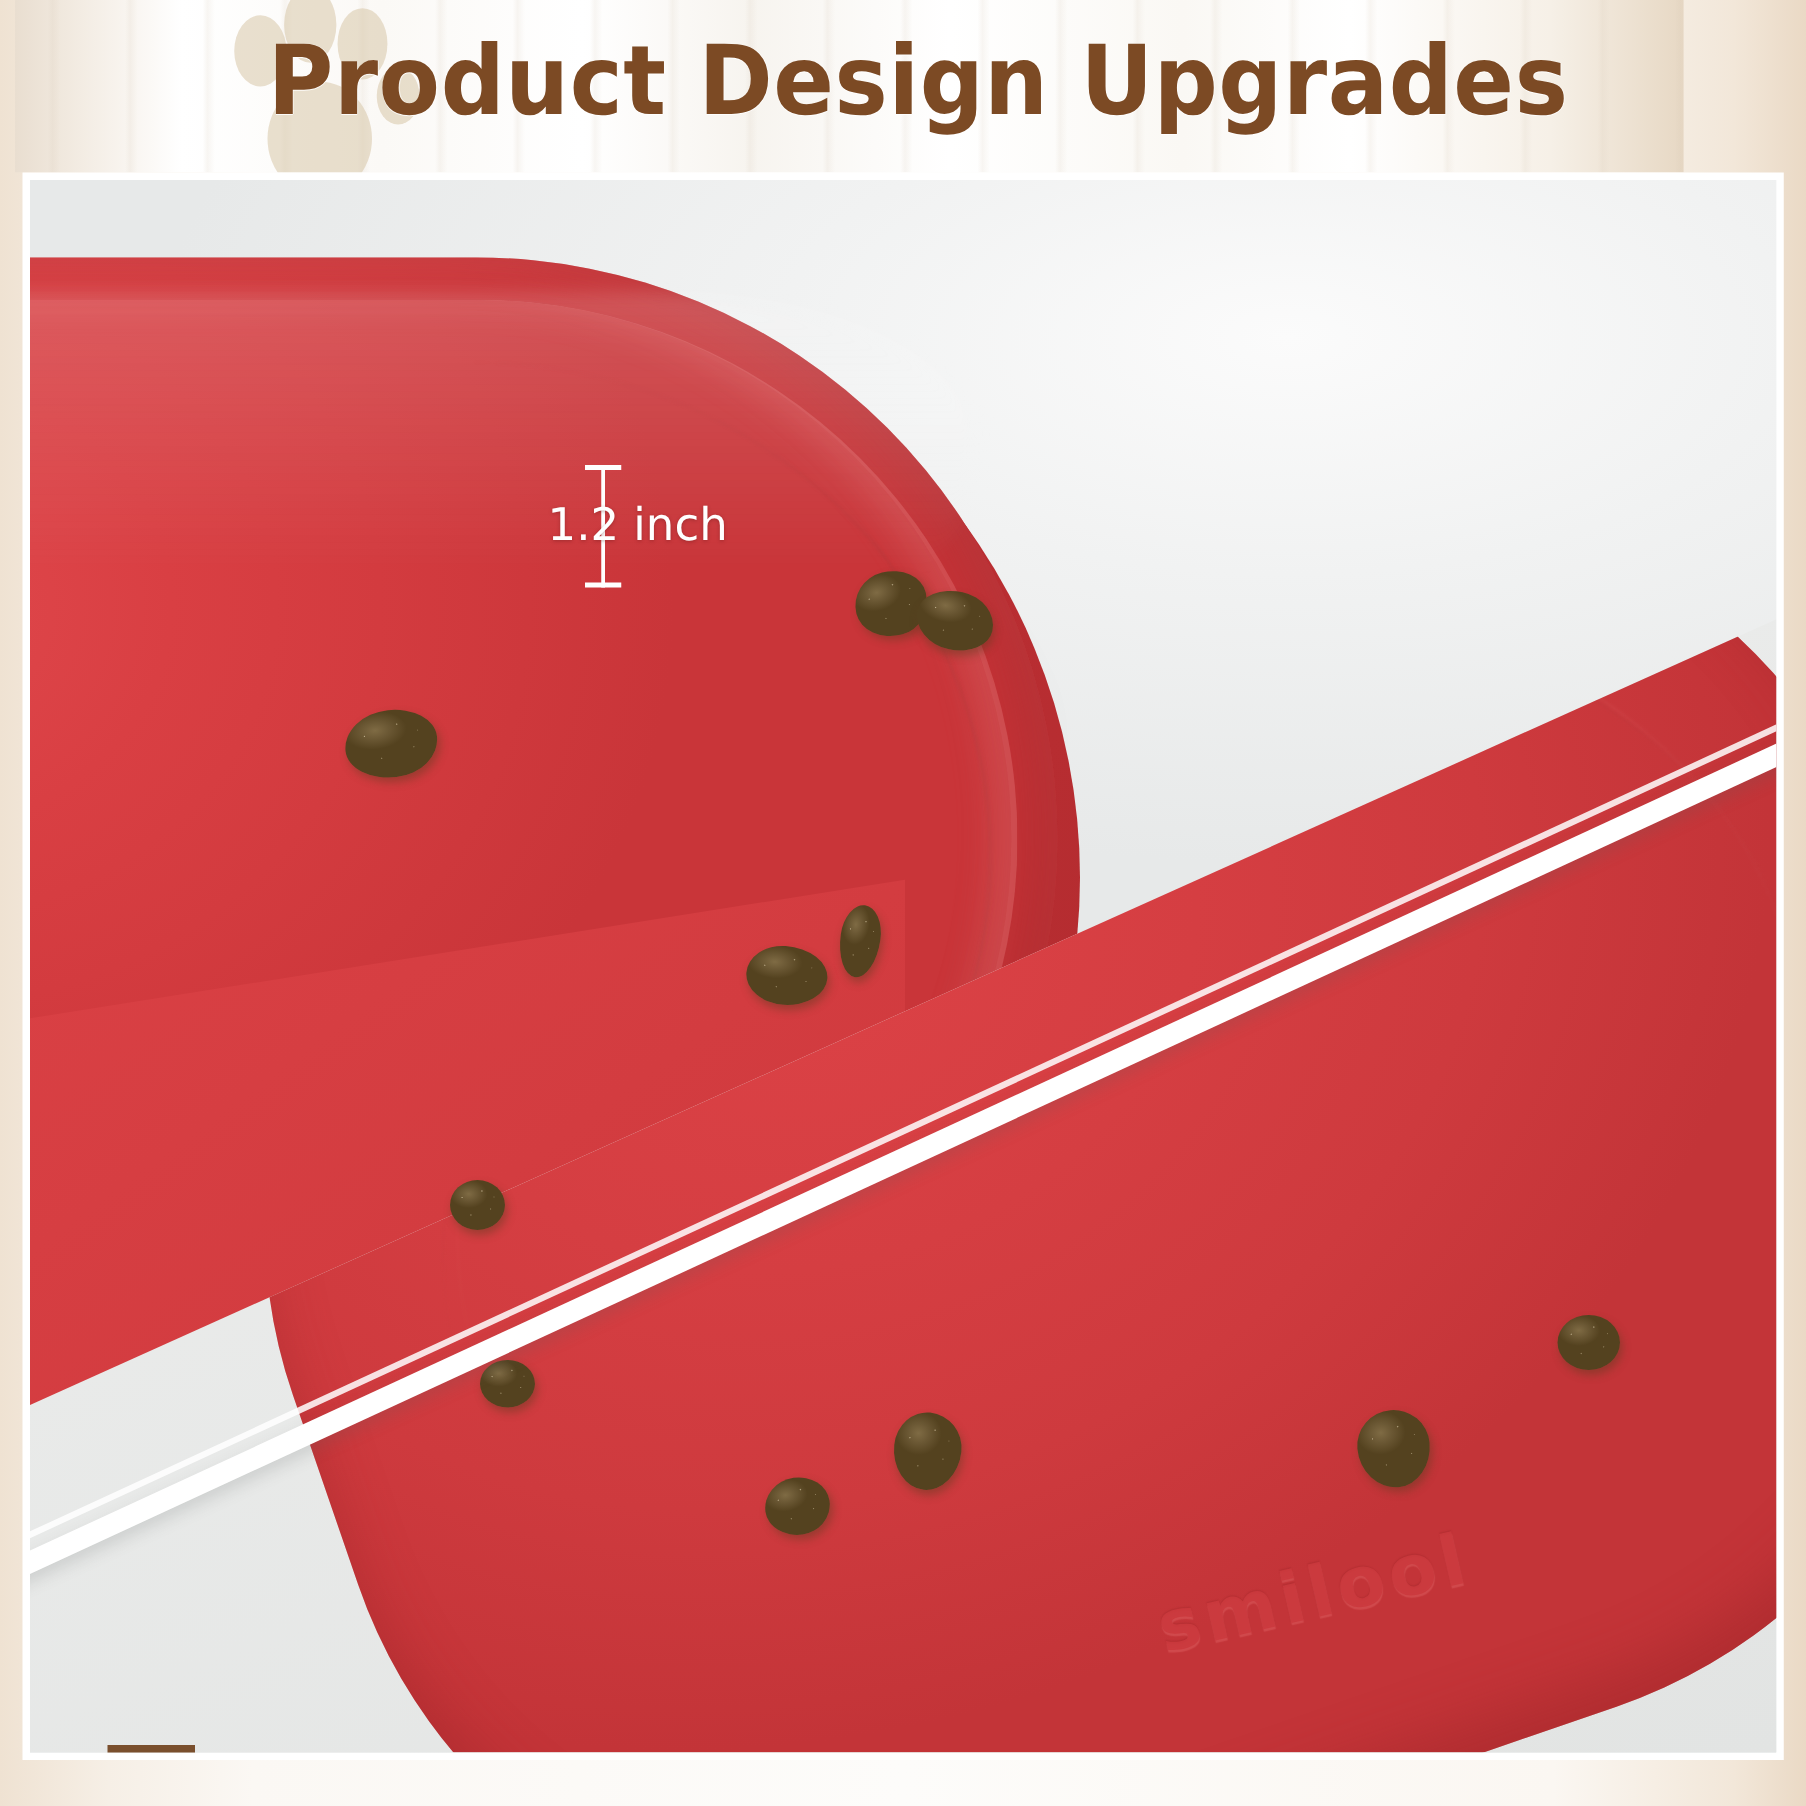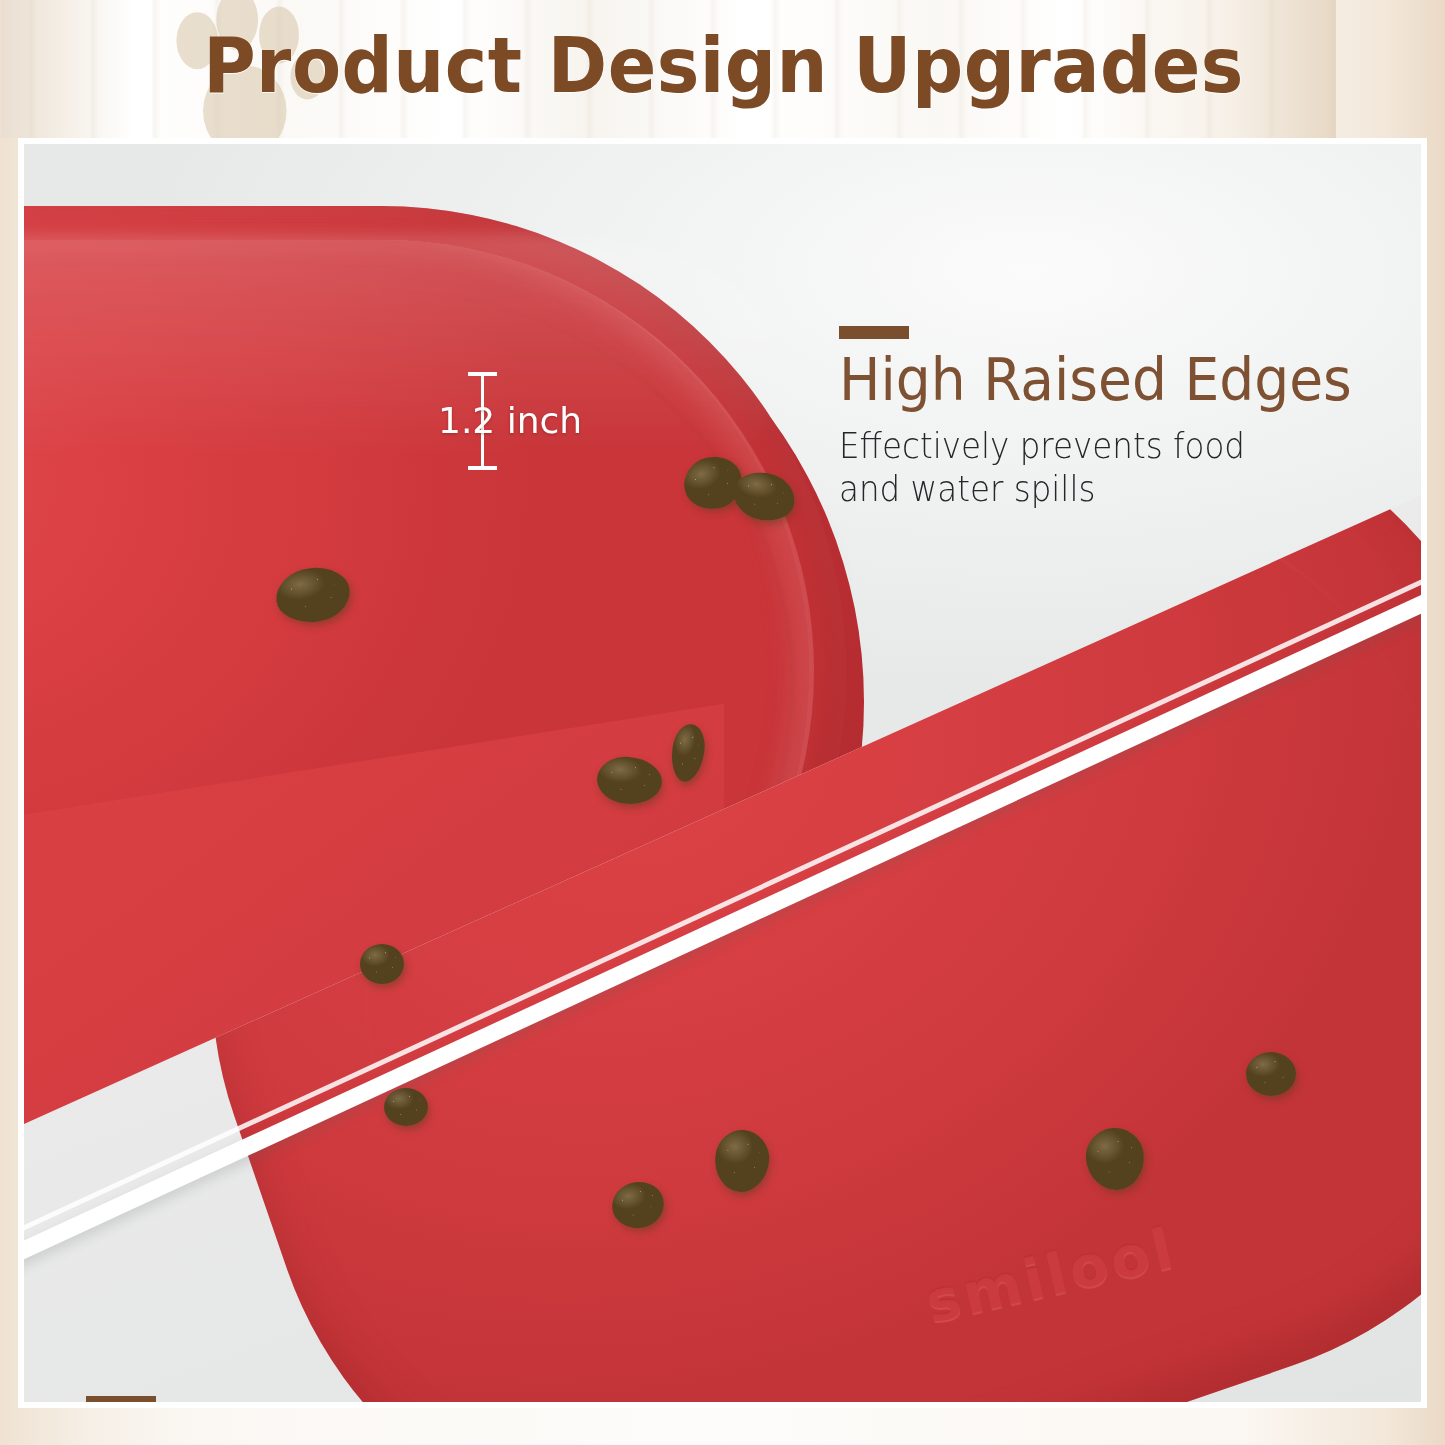--- a/index.html
+++ b/index.html
@@ -20,7 +20,7 @@
 
   
   .header {
-    position:absolute; left:1px; top:0; width:1335px; height:138px;
+    position:absolute; left:12px; top:0; width:1335px; height:138px;
     overflow:hidden;
   }
   .header-bg {

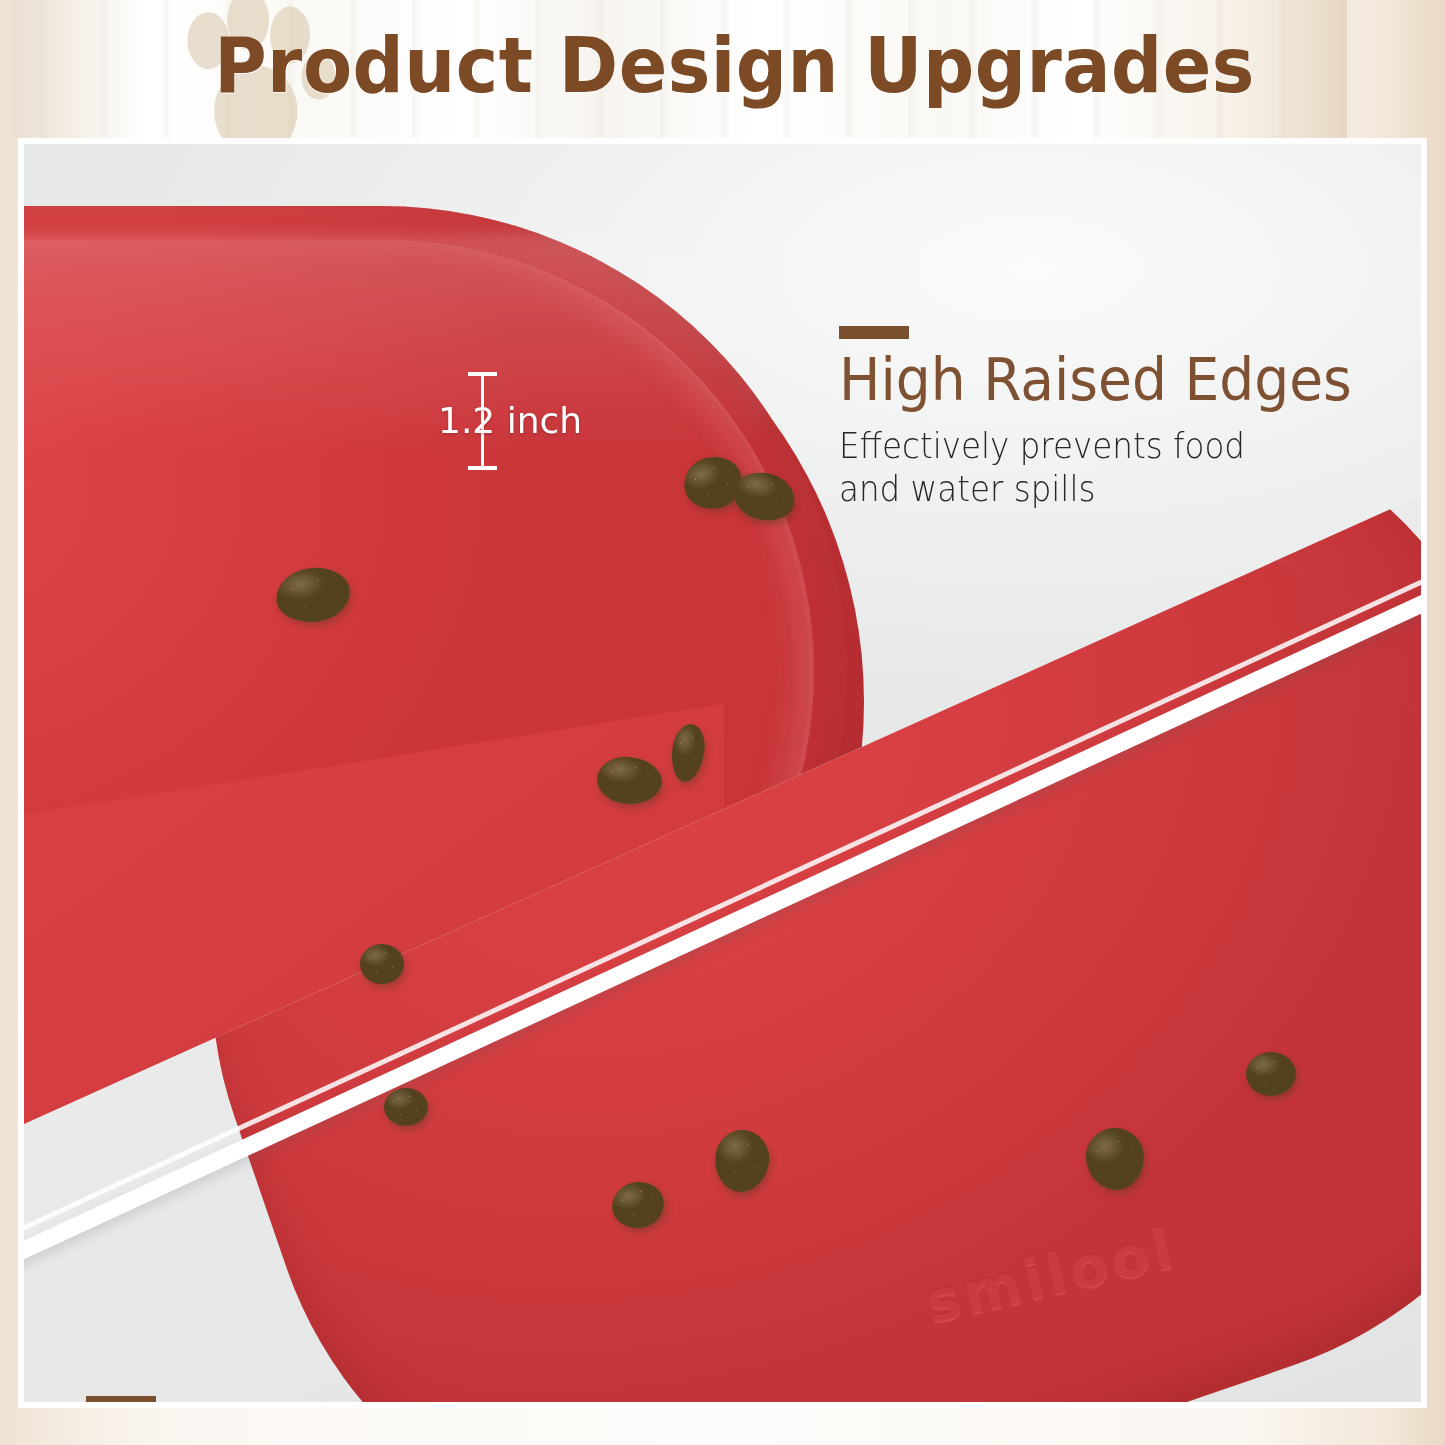--- a/index.html
+++ b/index.html
@@ -348,14 +348,6 @@
         <div class="dim-label">1.2 inch</div>
       </div>
 
-      <div class="feature" id="feature-top">
-        <div class="dash"></div>
-        <div class="headline">High Raised Edges</div>
-        <div class="sub">
-          <div>Effectively prevents food</div>
-          <div>and water spills</div>
-        </div>
-      </div>
 
       <div class="feature" id="feature-bottom">
         <div class="dash"></div>

